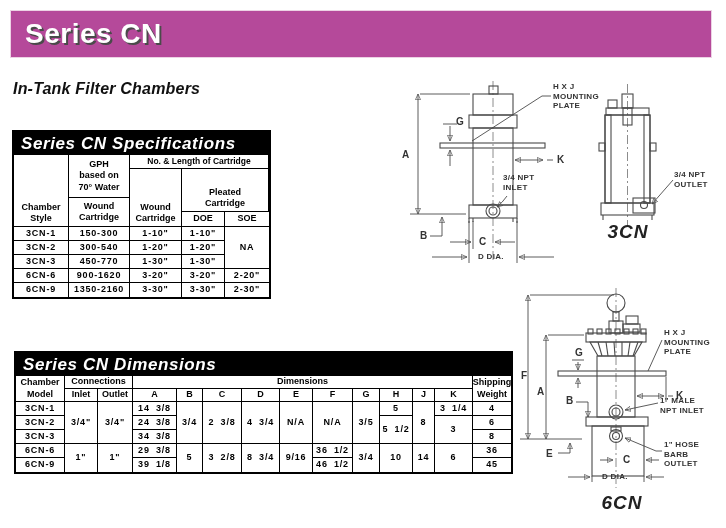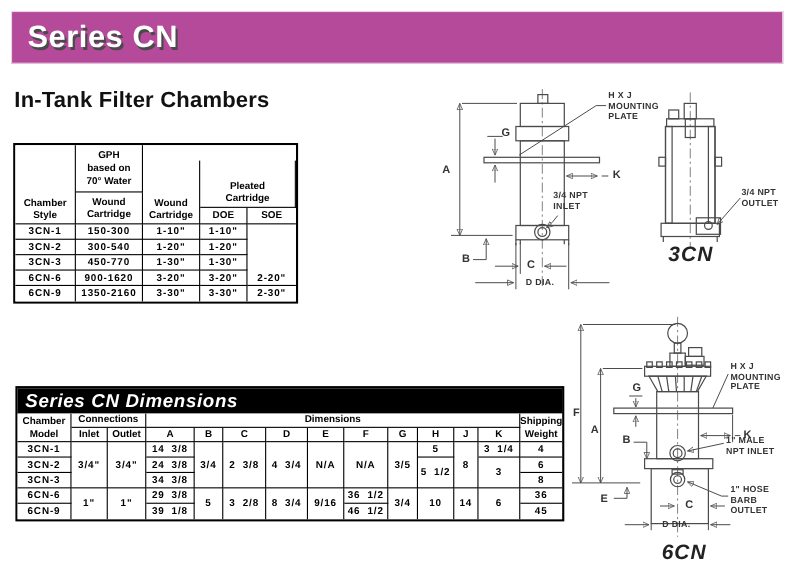--- a/index.html
+++ b/index.html
@@ -11,7 +11,7 @@
             background:#b5499a; border:1px solid #ecd2e4; }
   .banner-text { position:absolute; left:14px; top:7px; color:#fff; font-size:28px; font-weight:bold;
                  letter-spacing:0.5px; text-shadow:2px 2px 0 #4a4a4a; }
-  .subtitle { position:absolute; left:13px; top:80px; font-size:20px; font-weight:bold; 
+  .subtitle { position:absolute; left:13px; top:80px; font-size:16px; font-weight:bold; font-style:italic;
               color:#111; letter-spacing:0.2px; }
 
   

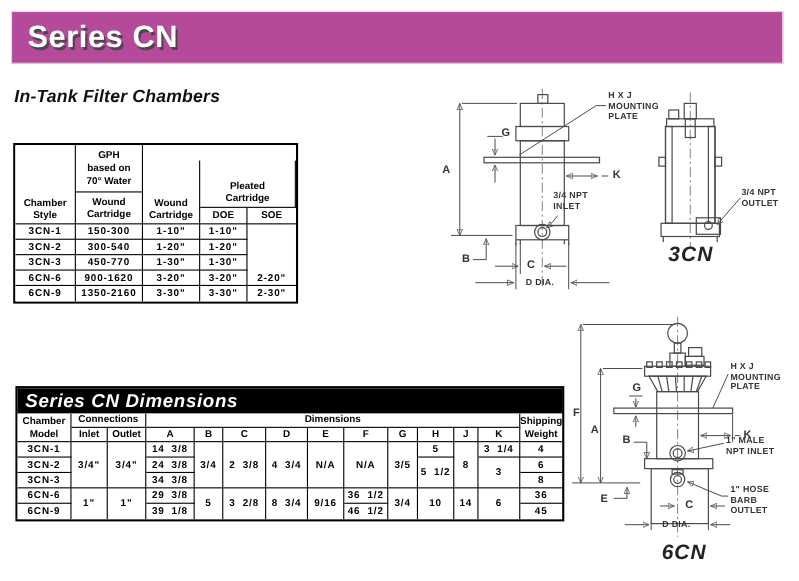--- a/index.html
+++ b/index.html
@@ -64,6 +64,7 @@
   <div class="subtitle">In-Tank Filter Chambers</div>
 
   <div id="spec-table" class="datatable">
+    <div class="tbl-title">Series CN Specifications</div>
     <div id="spec-grid" class="grid">
       <div class="c vb" style="grid-area:1/1/5/2">Chamber
 Style</div>

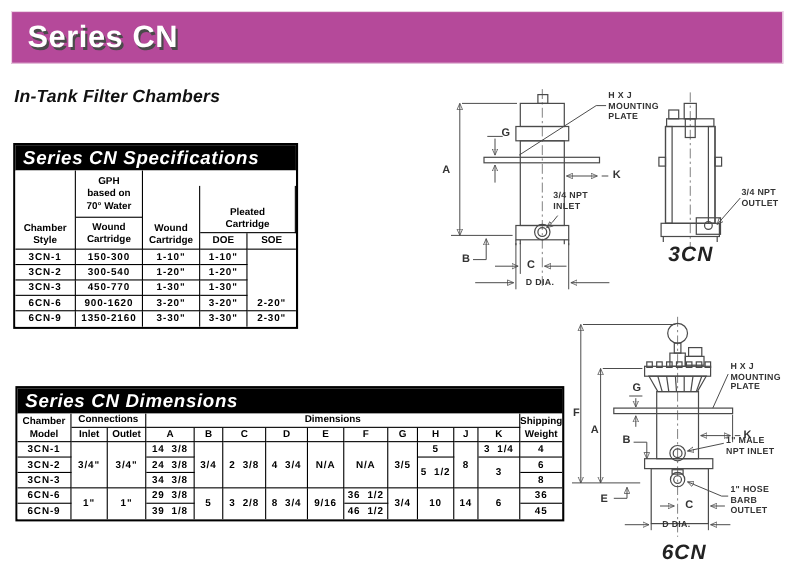--- a/index.html
+++ b/index.html
@@ -71,6 +71,7 @@
       <div class="c" style="grid-area:1/2/3/3">GPH
 based on
 70° Water</div>
+      <div class="c small" style="grid-area:1/3/2/6">No. &amp; Length of Cartridge</div>
       <div class="c" style="grid-area:3/2/5/3">Wound
 Cartridge</div>
       <div class="c vb" style="grid-area:2/3/5/4">Wound

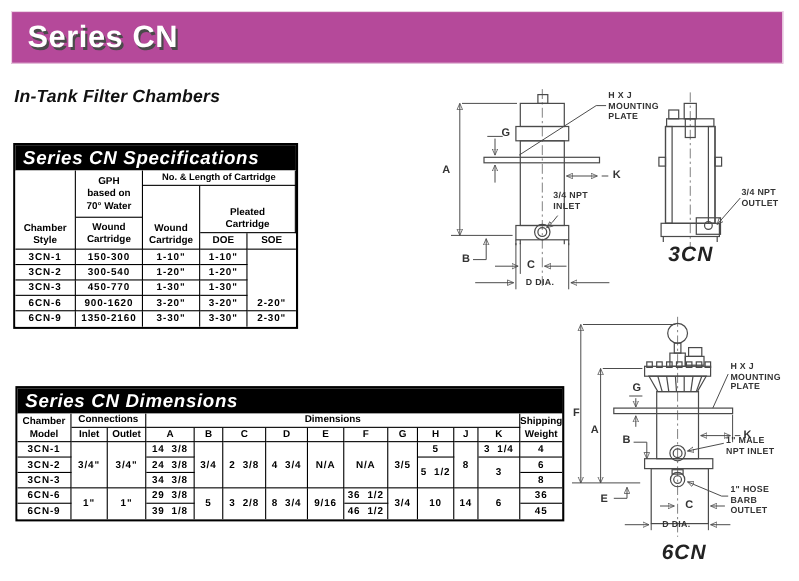--- a/index.html
+++ b/index.html
@@ -105,6 +105,7 @@
       <div class="c data" style="grid-area:8/4/9/5">3-20"</div>
       <div class="c data bb0" style="grid-area:9/4/10/5">3-30"</div>
 
+      <div class="c data br0" style="grid-area:5/5/8/6">NA</div>
       <div class="c data br0" style="grid-area:8/5/9/6">2-20"</div>
       <div class="c data br0 bb0" style="grid-area:9/5/10/6">2-30"</div>
     </div>

